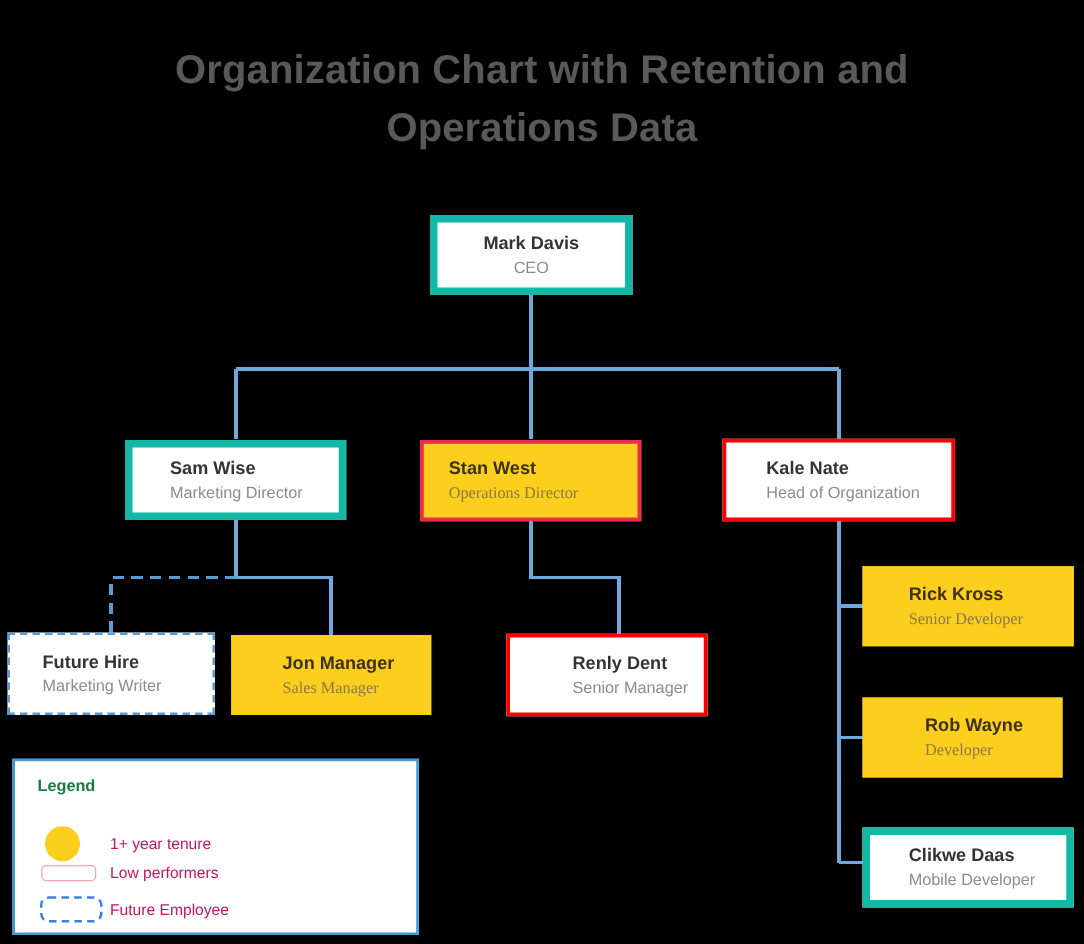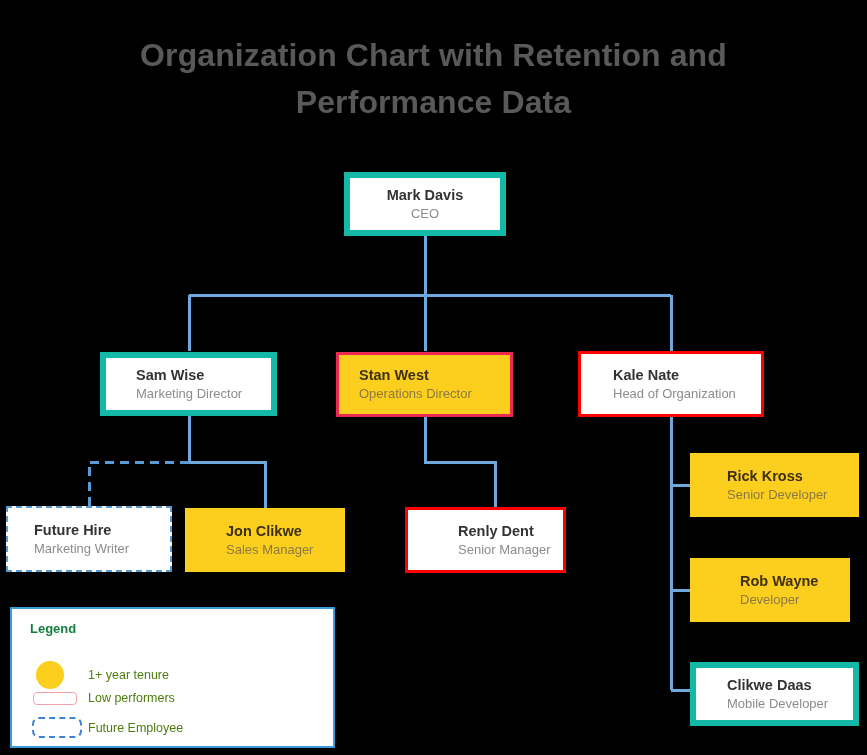--- a/index.html
+++ b/index.html
@@ -145,7 +145,7 @@
 
 <div id="canvas">
 
-  <div class="chart-title">Organization Chart with Retention and Performance Data</div>
+  <div class="chart-title">Organization Chart with Retention and Operations Data</div>
 
   <svg id="connectors" viewBox="0 0 867 755" width="867" height="755">
     <g stroke="#6FA8DC" stroke-width="3" fill="none" shape-rendering="crispEdges">

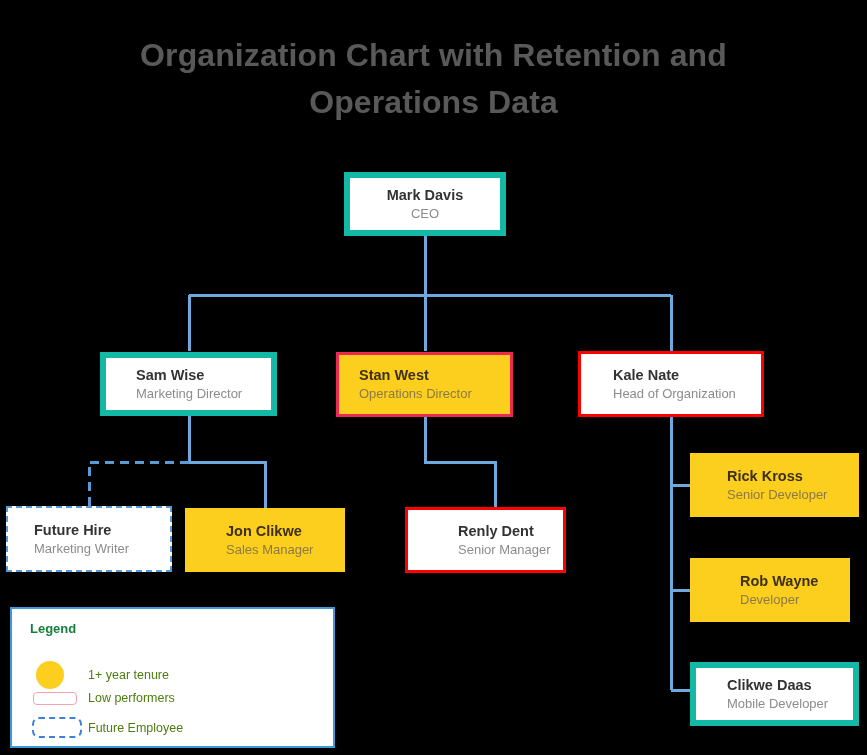--- a/index.html
+++ b/index.html
@@ -76,7 +76,7 @@
   
   .node.tenure { background: #FCCE1E; border-color: #FCCE1E; }
   .node.tenure .nm { color: #3D3015; }
-  .node.tenure .ttl { color: #8A7A46; }
+  .node.tenure .ttl { color: #8A7A46; font-family: Liberation Serif, serif; }
   .node.low { border-color: #FF0000; border-width: 3px; }
   .node.tenure.low { border-color: #EC2A4F; border-width: 3px; }
   .node.future {

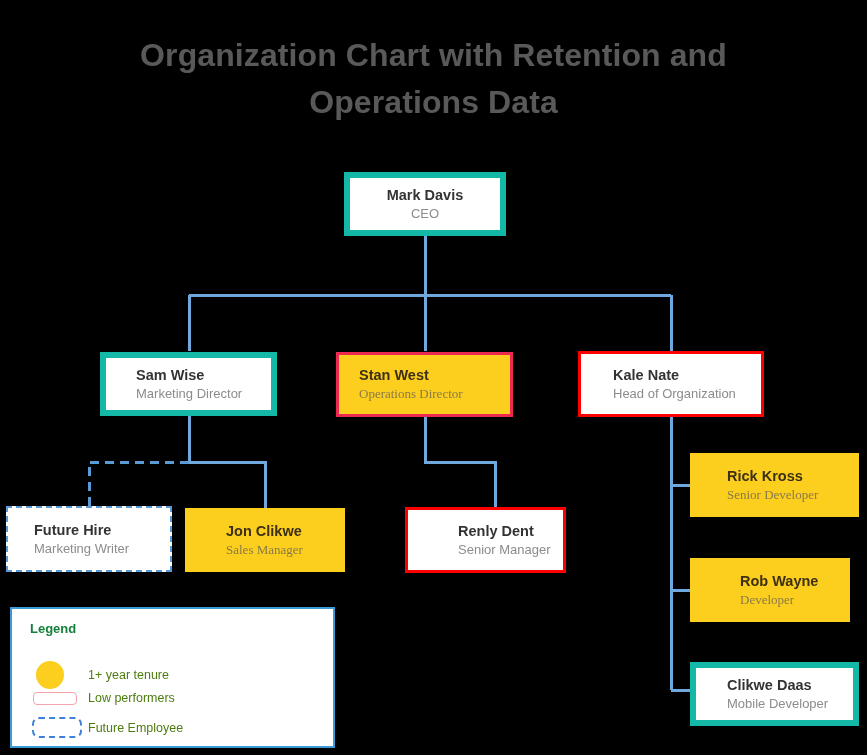--- a/index.html
+++ b/index.html
@@ -201,7 +201,7 @@
   </div>
 
   <div class="node tenure" style="left:185px; top:508px; width:160px; height:64px; padding-left:35px;">
-    <div class="nm">Jon Clikwe</div>
+    <div class="nm">Jon Manager</div>
     <div class="ttl">Sales Manager</div>
   </div>
 

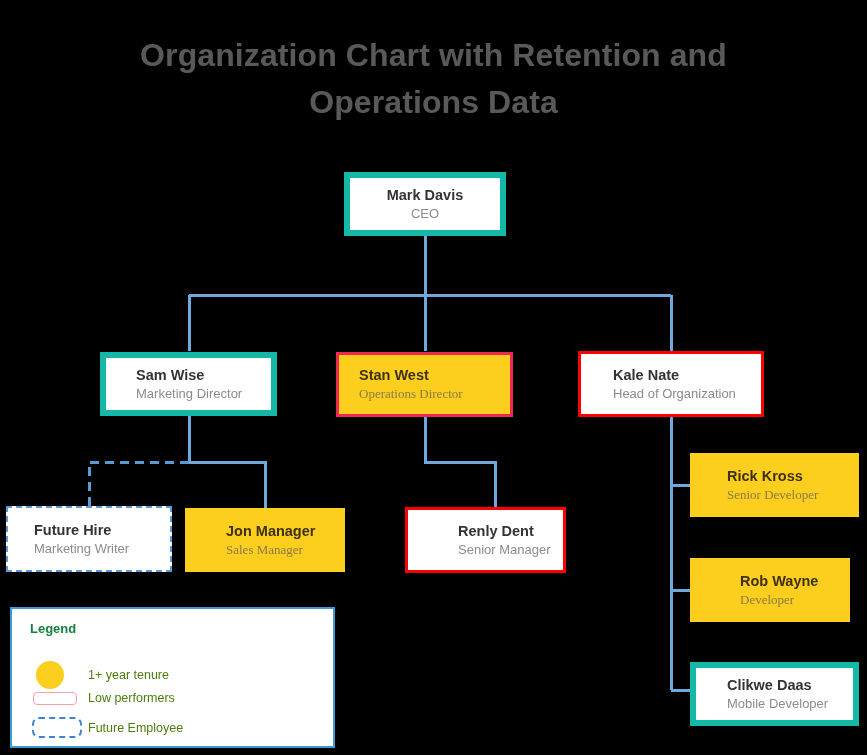--- a/index.html
+++ b/index.html
@@ -110,7 +110,7 @@
   }
   .legend-row .lg-label {
     font-size: 12.5px;
-    color: #4d7c0f;
+    color: #be185d;
     white-space: nowrap;
   }
   .sw-wrap {

